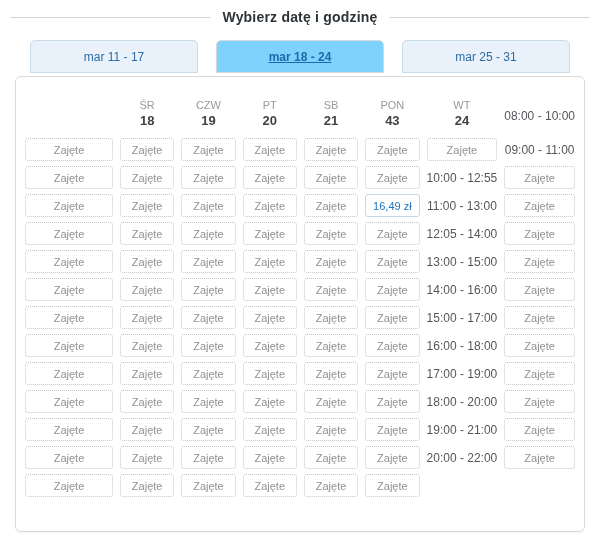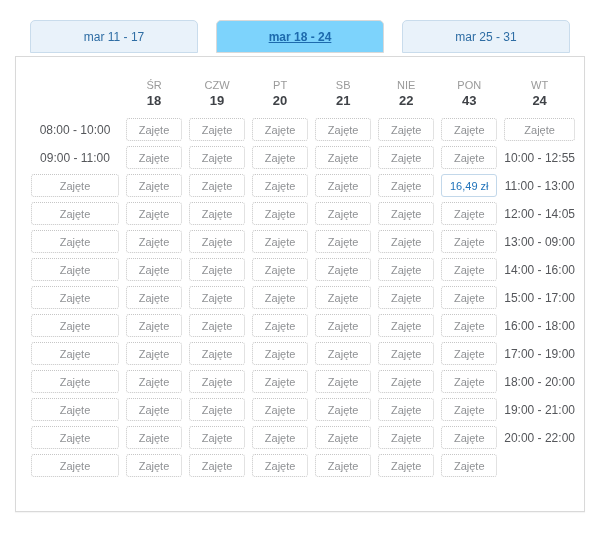--- a/index.html
+++ b/index.html
@@ -103,6 +103,11 @@
 
 <div class="wrap">
 
+  <div class="title-row">
+    <span class="line"></span>
+    <h2 class="title">Wybierz datę i godzinę</h2>
+    <span class="line"></span>
+  </div>
 
   <div class="tabs">
     <div class="tab">

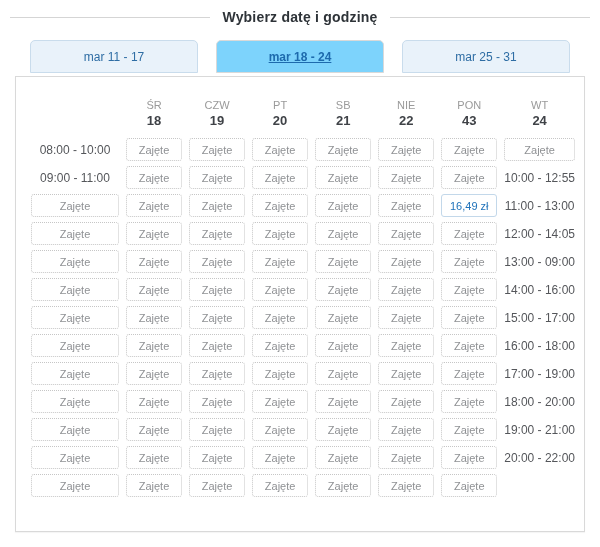--- a/index.html
+++ b/index.html
@@ -60,8 +60,8 @@
     margin:3px 15px 0 15px;
     background:#fff;
     border:1px solid var(--panel-border);
-    border-radius:0;
-    padding:22px 9px 30px 15px;
+    border-radius:6px;
+    padding:22px 9px 30px 9px;
     box-shadow:0 1px 1px rgba(0,0,0,0.04);
     height:456px;
   }

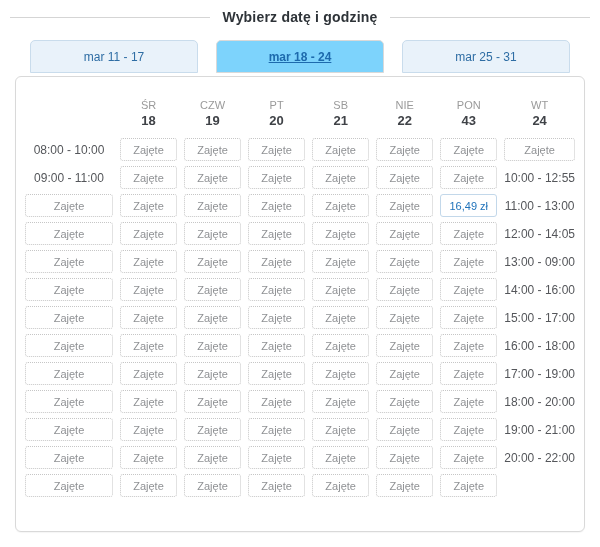--- a/index.html
+++ b/index.html
@@ -141,10 +141,6 @@
           <div class="num">21</div>
         </div>
         <div class="day-header">
-          <div class="abbr">NIE</div>
-          <div class="num">22</div>
-        </div>
-        <div class="day-header">
           <div class="abbr">PON</div>
           <div class="num">43</div>
         </div>

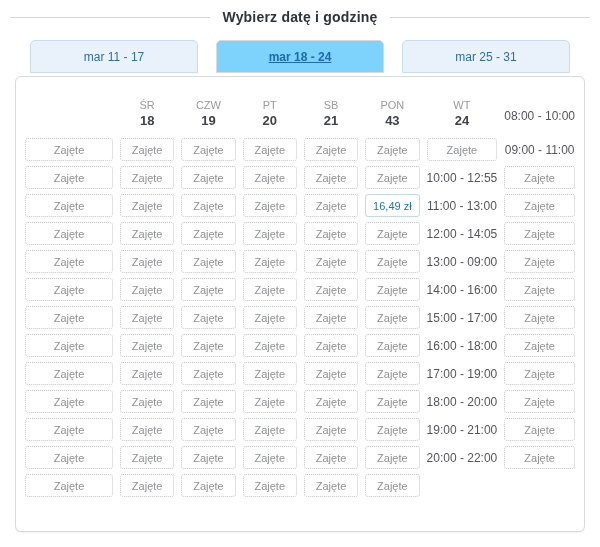--- a/index.html
+++ b/index.html
@@ -179,7 +179,7 @@
         <div class="cell occupied">Zajęte</div>
         <div class="cell occupied">Zajęte</div>
         <div class="cell occupied">Zajęte</div>
-        <div class="time-label">12:00 - 14:05</div>
+        <div class="time-label">12:05 - 14:00</div>
         <div class="cell occupied">Zajęte</div>
         <div class="cell occupied">Zajęte</div>
         <div class="cell occupied">Zajęte</div>

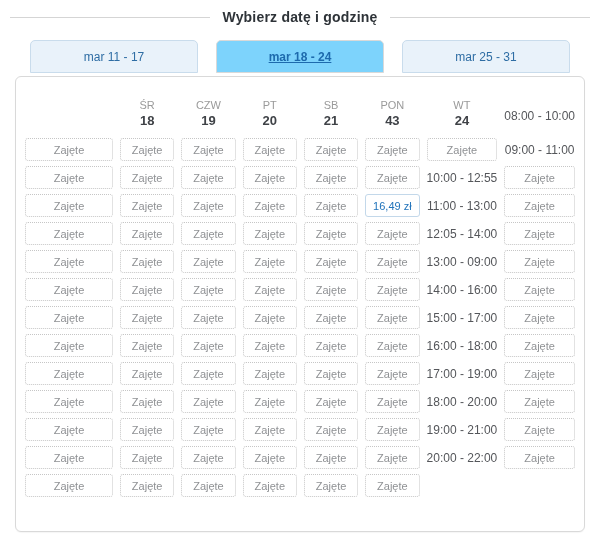--- a/index.html
+++ b/index.html
@@ -187,7 +187,7 @@
         <div class="cell occupied">Zajęte</div>
         <div class="cell occupied">Zajęte</div>
         <div class="cell occupied">Zajęte</div>
-        <div class="time-label">13:00 - 09:00</div>
+        <div class="time-label">13:00 - 15:00</div>
         <div class="cell occupied">Zajęte</div>
         <div class="cell occupied">Zajęte</div>
         <div class="cell occupied">Zajęte</div>

